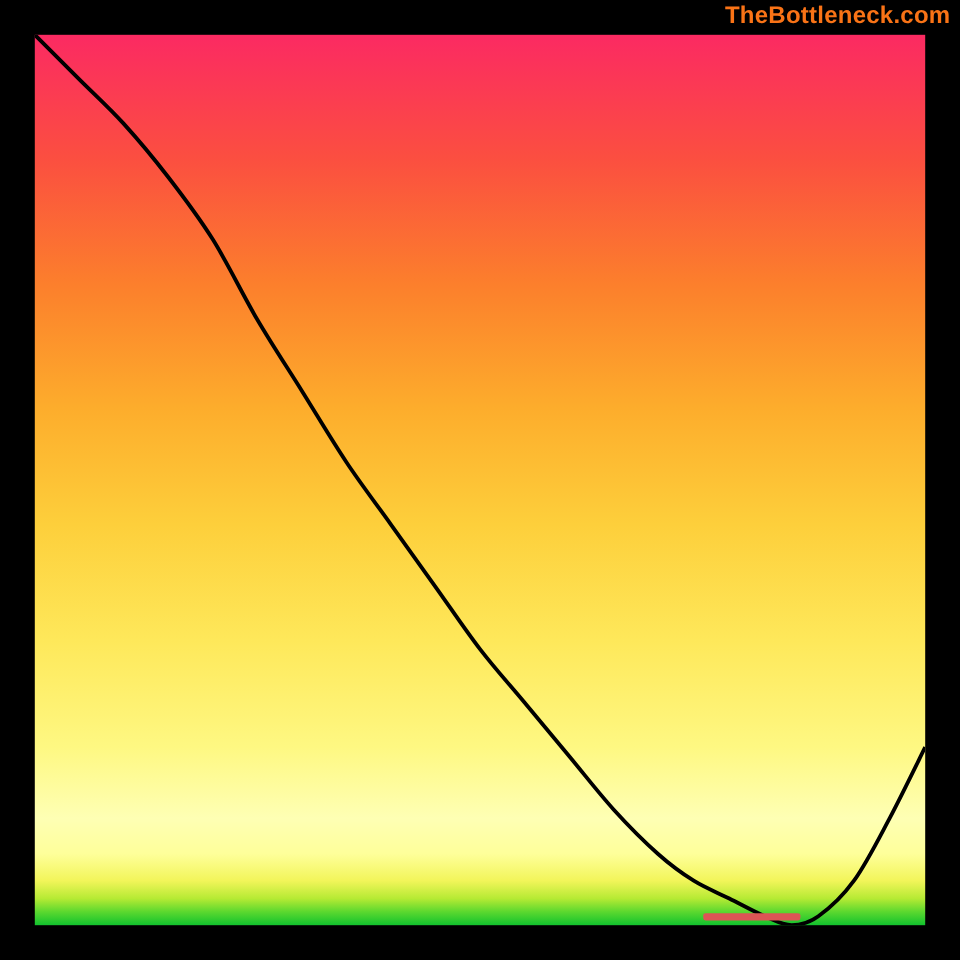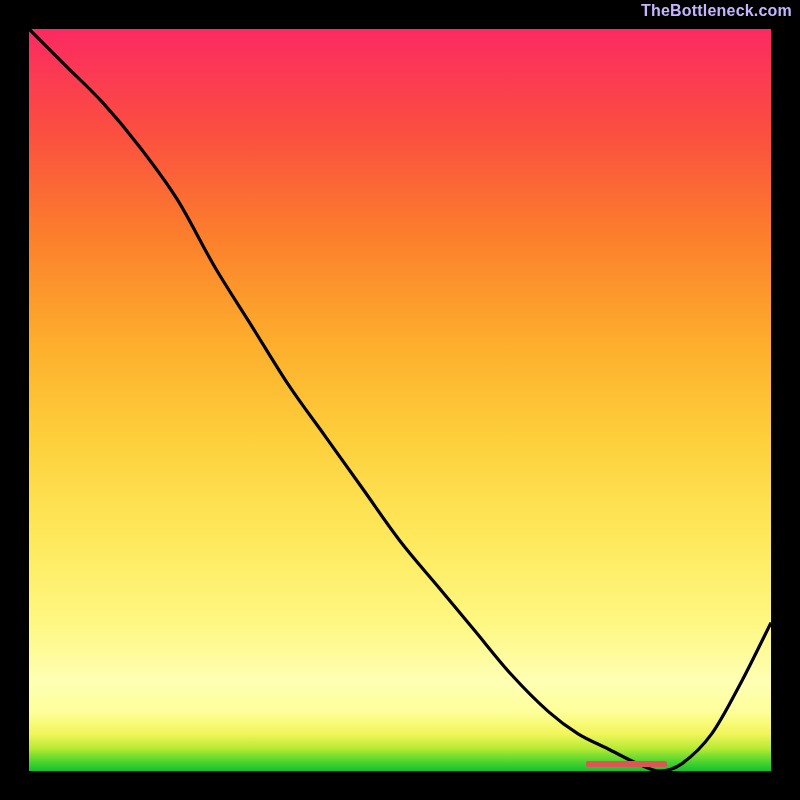--- a/index.html
+++ b/index.html
@@ -20,8 +20,8 @@
     position: absolute;
     top: 2px;
     right: 8px;
-    color: #c4b5fd;
-    font-size: 16px;
+    color: #f97316;
+    font-size: 20px;
     font-weight: 600;
     letter-spacing: 0.2px;
     z-index: 10;

